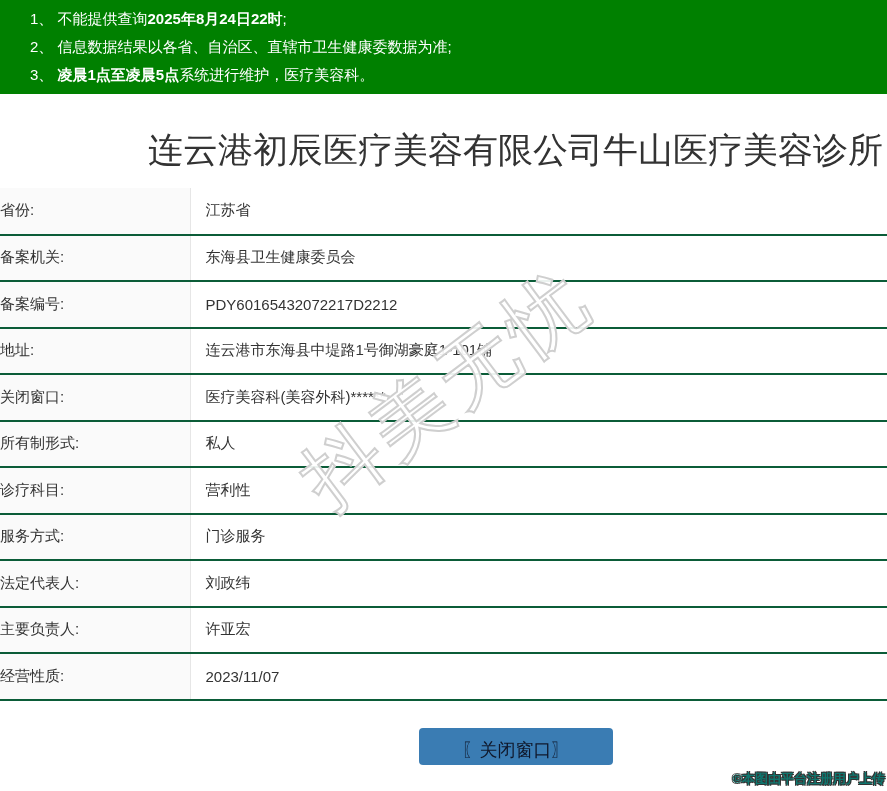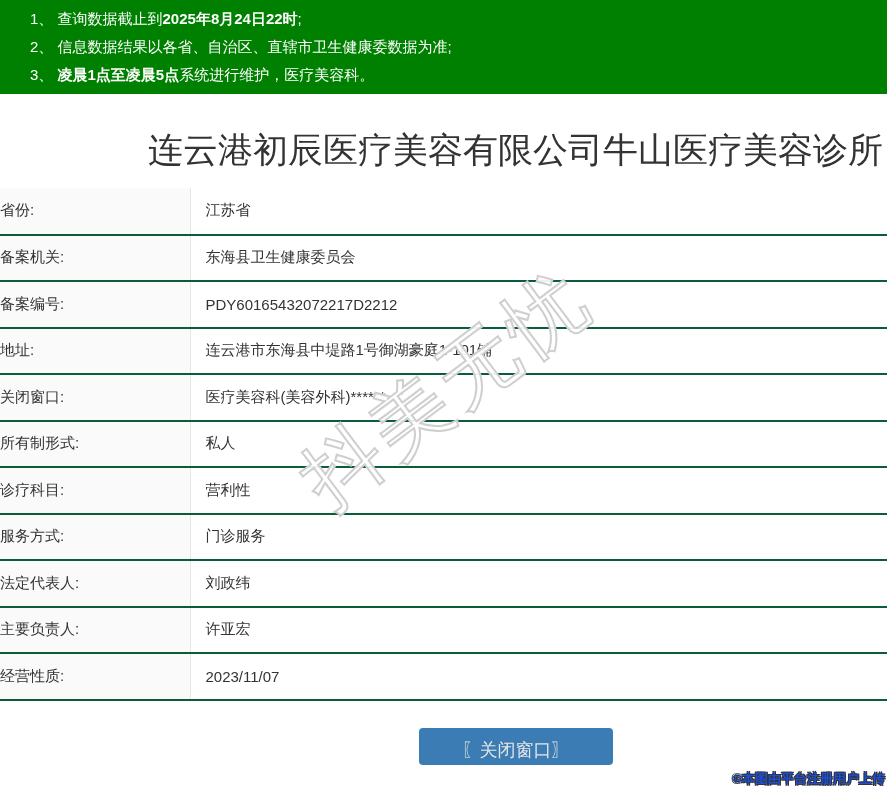--- a/index.html
+++ b/index.html
@@ -70,7 +70,7 @@
 <div class="page">
 
   <div class="notice-bar">
-    <div class="notice-line"><span>1、 </span><span>查询数据截止到</span><b>2025年8月24日22时</b><span>;</span></div>
+    <div class="notice-line"><span>1、 </span><span>不能提供查询</span><b>2025年8月24日22时</b><span>;</span></div>
     <div class="notice-line"><span>2、 </span><span>信息数据结果以各省、自治区、直辖市卫生健康委数据为准;</span><b></b><span></span></div>
     <div class="notice-line"><span>3、 </span><span></span><b>凌晨1点至凌晨5点</b><span>系统进行维护，医疗美容科。</span></div>
   </div>

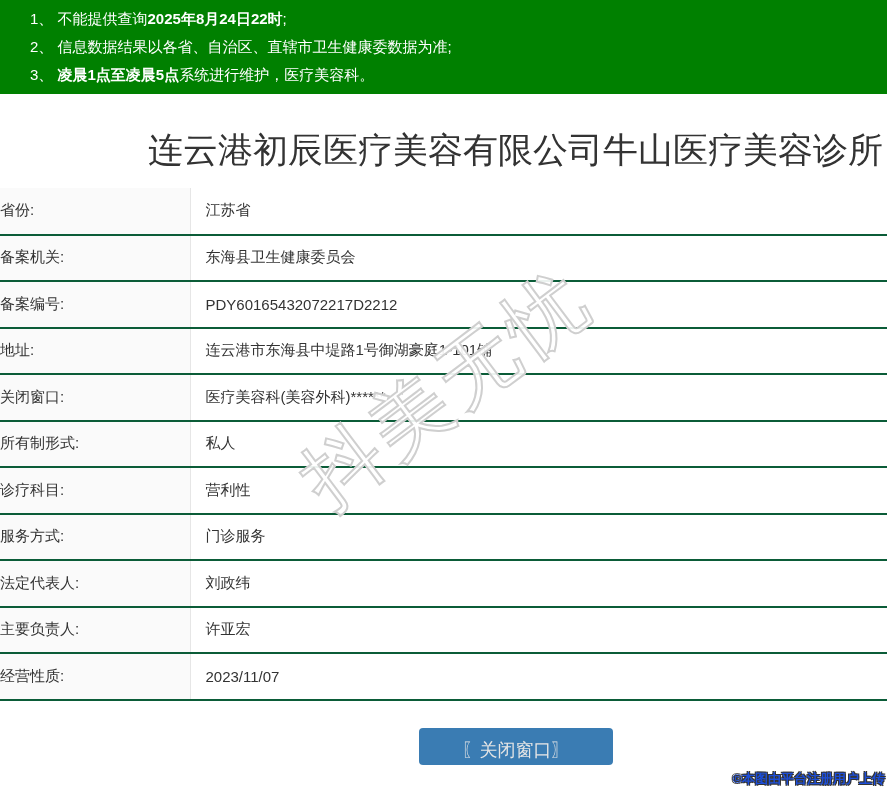--- a/index.html
+++ b/index.html
@@ -46,7 +46,7 @@
   .button-row{margin-top:27px;text-align:center;}
   .close-button{
     display:inline-block;width:194px;height:37px;background:var(--button-blue);
-    color:#e5e5e5;font-size:18px;line-height:36px;text-align:center;border:none;
+    color:#0f172a;font-size:18px;line-height:36px;text-align:center;border:none;
     border-radius:4px;cursor:pointer;font-family:inherit;padding:4px;
   }
 

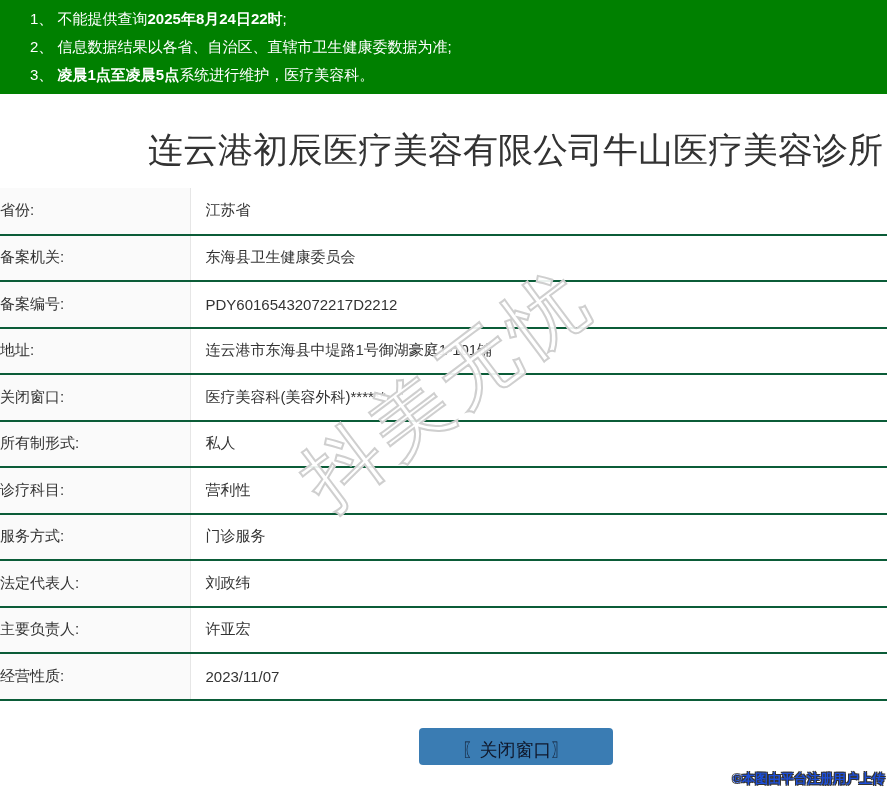--- a/index.html
+++ b/index.html
@@ -60,7 +60,7 @@
   }
   .wm-corner{
     position:absolute;right:2px;bottom:3px;z-index:6;pointer-events:none;
-    font-size:13px;font-weight:bold;color:#1d4ed8;white-space:nowrap;
+    font-size:13px;font-weight:bold;color:#0f766e;white-space:nowrap;
     text-shadow:-1px -1px 0 #333,1px -1px 0 #333,-1px 1px 0 #333,1px 1px 0 #333;
   }
 </style>

